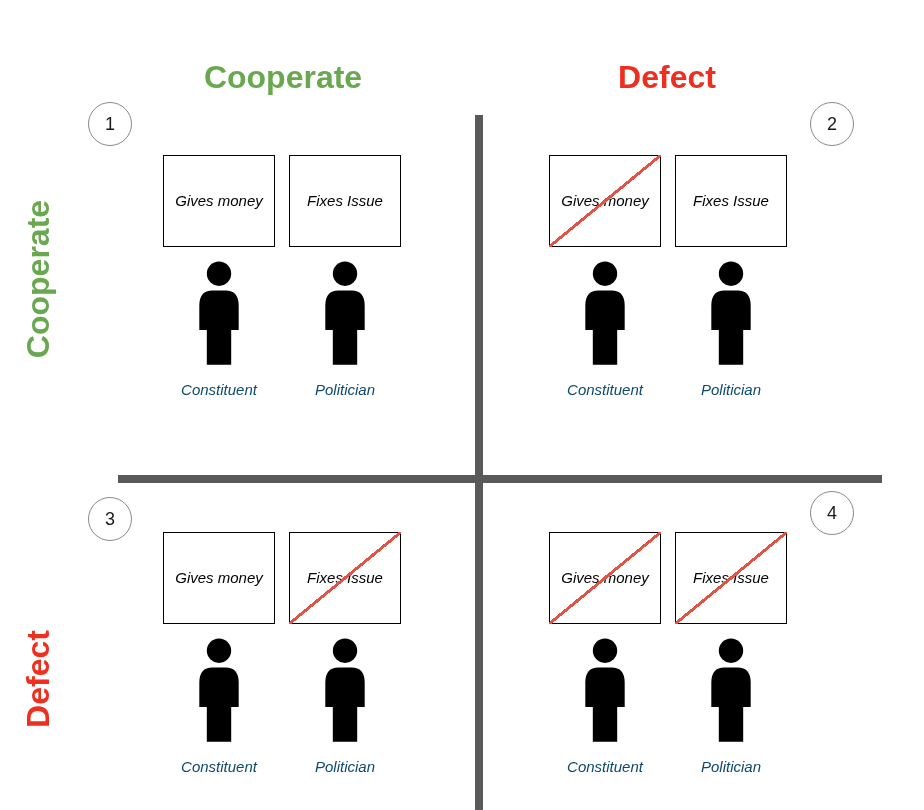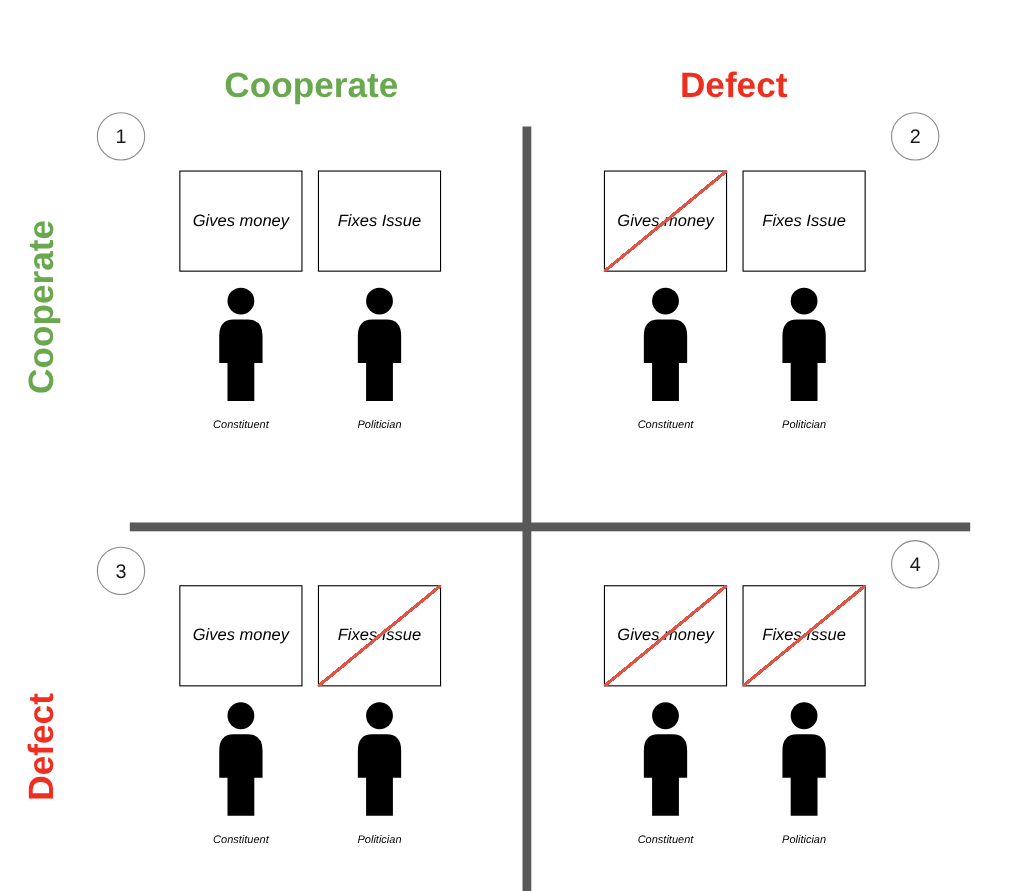--- a/index.html
+++ b/index.html
@@ -102,8 +102,8 @@
   .actor-label {
     margin-top: 12px;
     font-style: italic;
-    font-size: 10px;
-    color: #000000;
+    font-size: 15px;
+    color: #0c4a6e;
     white-space: nowrap;
   }
 </style>

